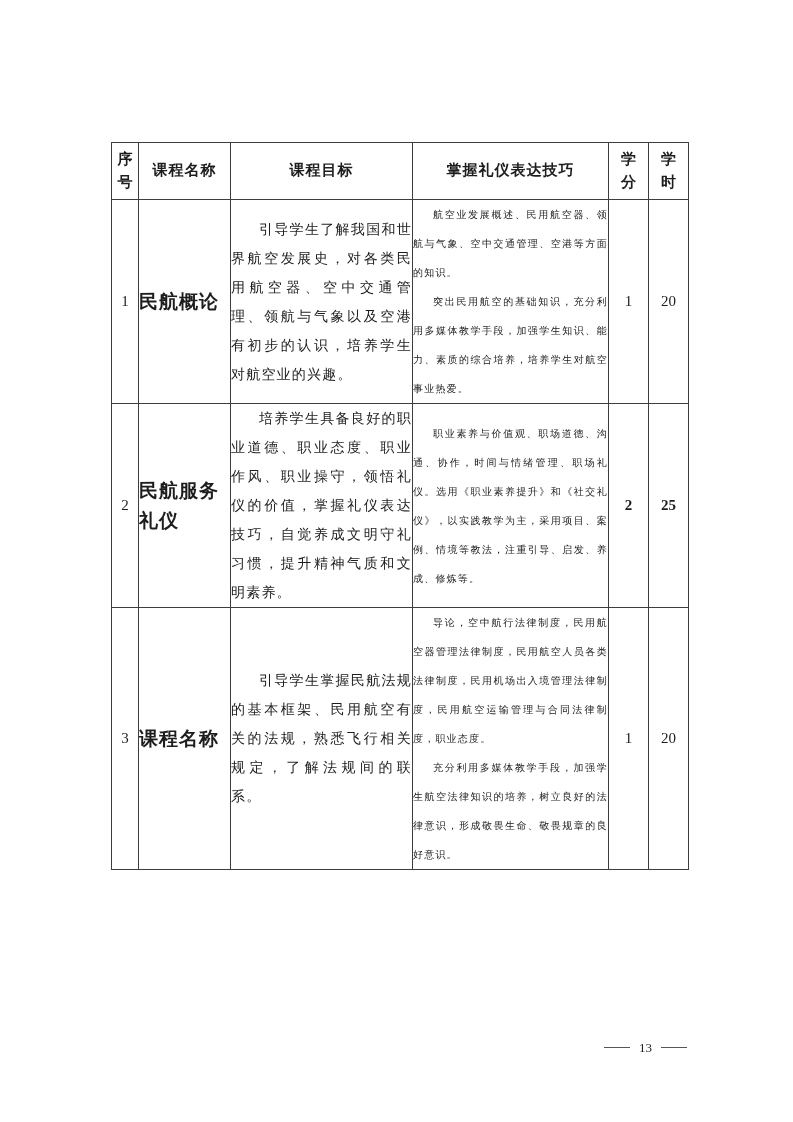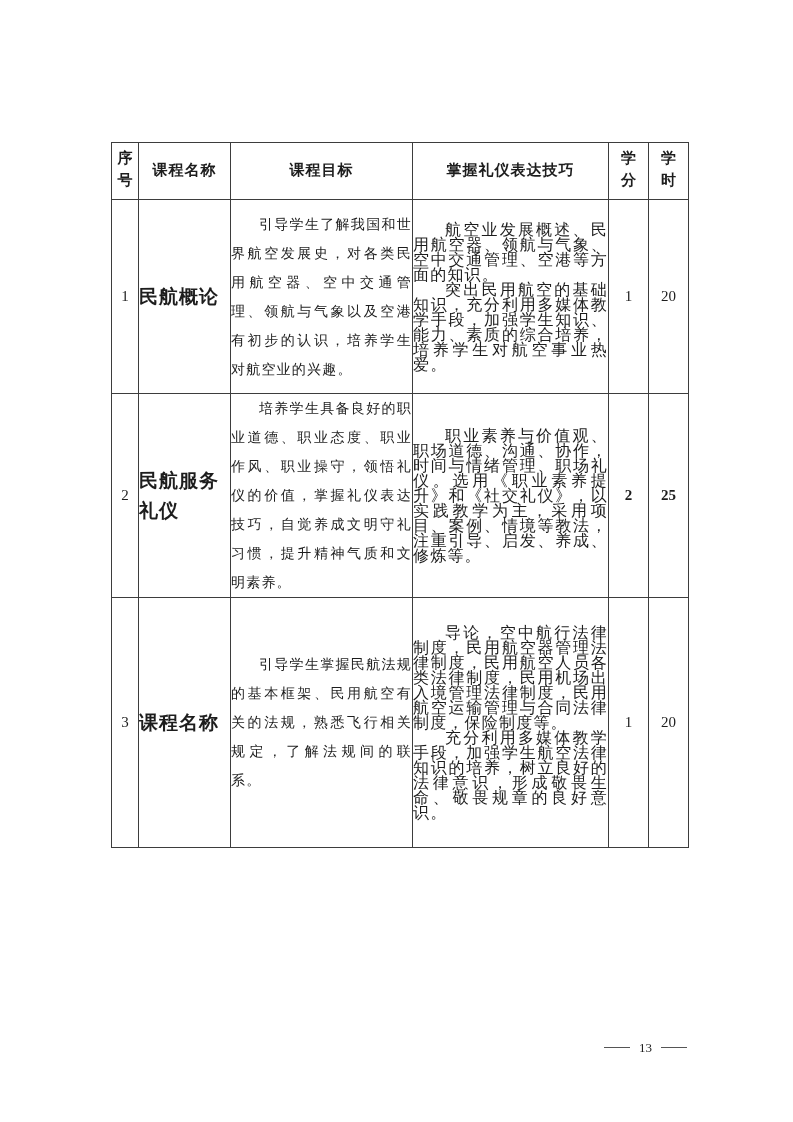--- a/index.html
+++ b/index.html
@@ -39,7 +39,6 @@
     line-height: 1.5;
     letter-spacing: 0;
     word-break: break-all;
-    font-family: Liberation Mono, monospace;
   }
   .cell-num {
     text-align: center;

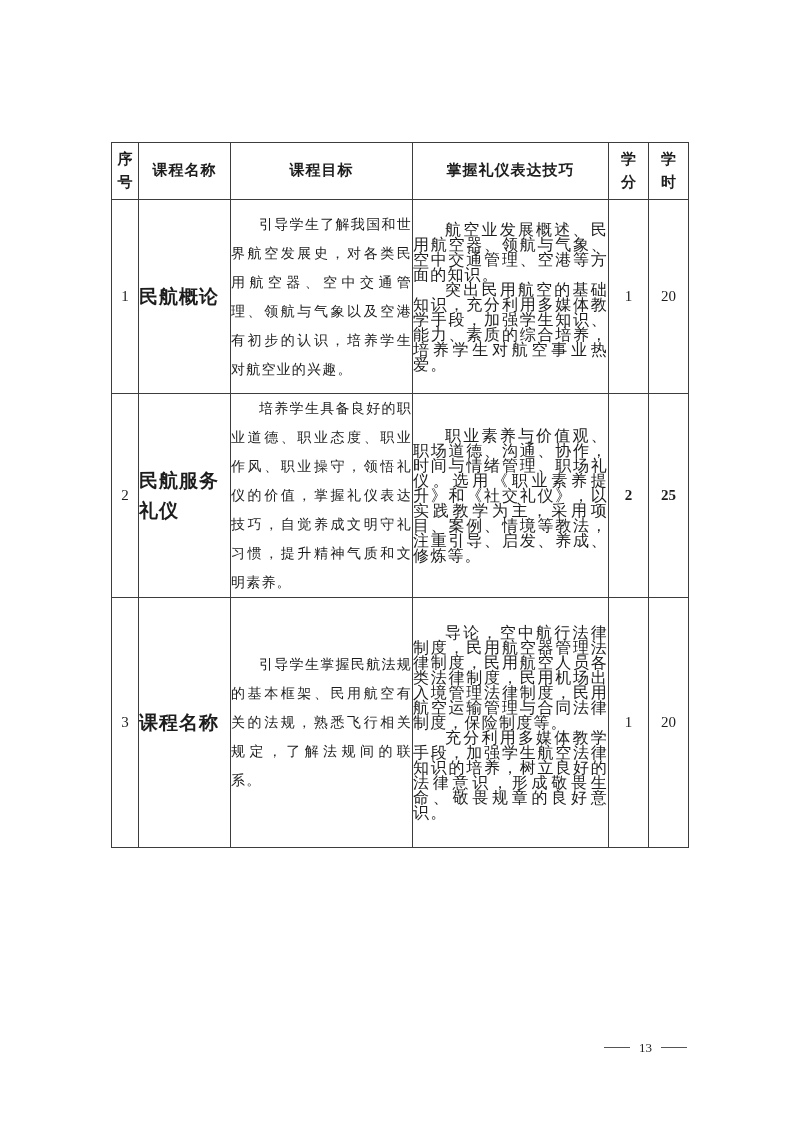--- a/index.html
+++ b/index.html
@@ -60,8 +60,8 @@
     letter-spacing: 1.2px;
   }
   .cell-content {
-    font-size: 16px;
-    line-height: 15px;
+    font-size: 10px;
+    line-height: 29px;
     padding: 2px 6px;
     text-align: justify;
     text-justify: inter-character;

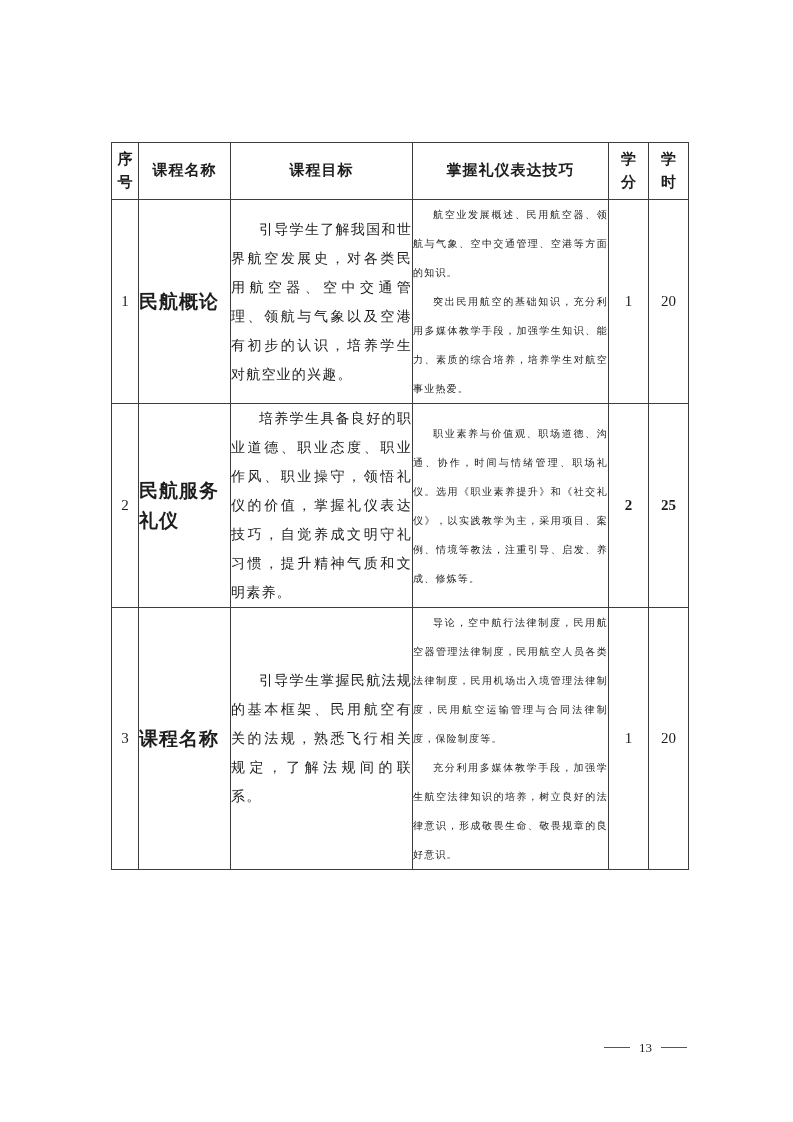--- a/index.html
+++ b/index.html
@@ -147,7 +147,7 @@
       <p class="para">引导学生掌握民航法规的基本框架、民用航空有关的法规，熟悉飞行相关规定，了解法规间的联系。</p>
     </td>
     <td class="cell-content">
-      <p class="para">导论，空中航行法律制度，民用航空器管理法律制度，民用航空人员各类法律制度，民用机场出入境管理法律制度，民用航空运输管理与合同法律制度，保险制度等。</p>
+      <p class="para">导论，空中航行法律制度，民用航空器管理法律制度，民用航空人员各类法律制度，民用机场出入境管理法律制度，民用航空运输管理与合同法律制度，职业态度。</p>
       <p class="para">充分利用多媒体教学手段，加强学生航空法律知识的培养，树立良好的法律意识，形成敬畏生命、敬畏规章的良好意识。</p>
     </td>
     <td class="cell-val">1</td>

